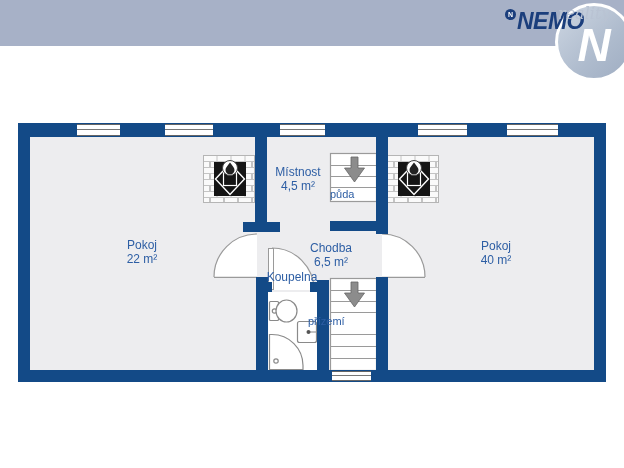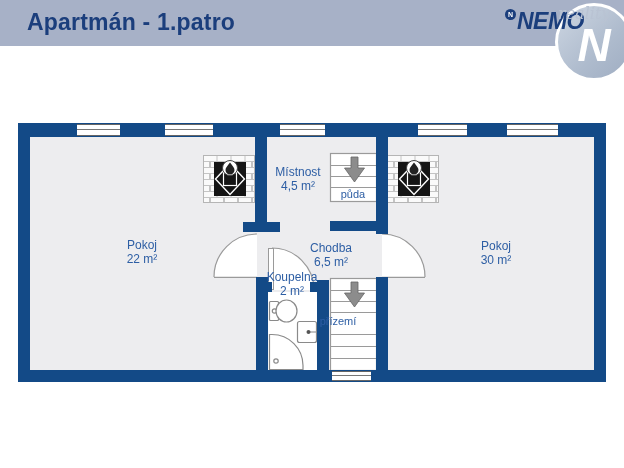--- a/index.html
+++ b/index.html
@@ -50,7 +50,6 @@
   <div id="emblem">
     <span>N</span>
   </div>
-  <div id="title">Apartmán - 1.patro</div>
   <div id="badge">N</div>
   <div id="brand">NEMO</div>
   <div id="reality">reality</div>

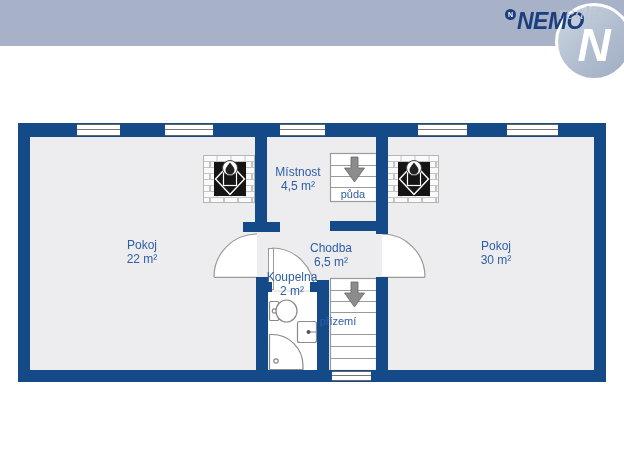--- a/index.html
+++ b/index.html
@@ -39,7 +39,7 @@
   .fx{fill:#fff;stroke:#8a8a8a;stroke-width:1.2;}
   .room-label{position:absolute;width:120px;text-align:center;color:var(--label);
           font-size:12px;line-height:13.5px;z-index:5;}
-  .stair-label{position:absolute;text-align:center;color:var(--label);font-size:11px;z-index:5;}
+  .stair-label{position:absolute;text-align:left;color:var(--label);font-size:11px;z-index:5;}
 </style>
 </head>
 <body>

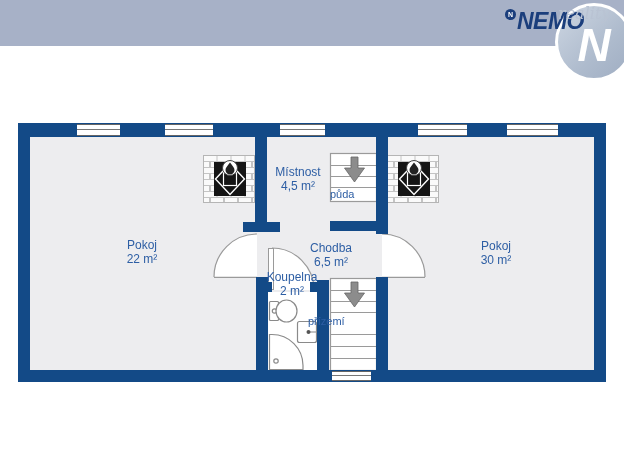--- a/index.html
+++ b/index.html
@@ -170,7 +170,7 @@
   </div>
   <div class="room-label" style="left:436px;top:240px;">
     <div>Pokoj</div>
-    <div>30 m²</div>
+    <div>40 m²</div>
   </div>
   <div class="stair-label" style="left:330px;top:188px;width:46px;">půda</div>
   <div class="stair-label" style="left:308px;top:315px;width:60px;">přízemí</div>

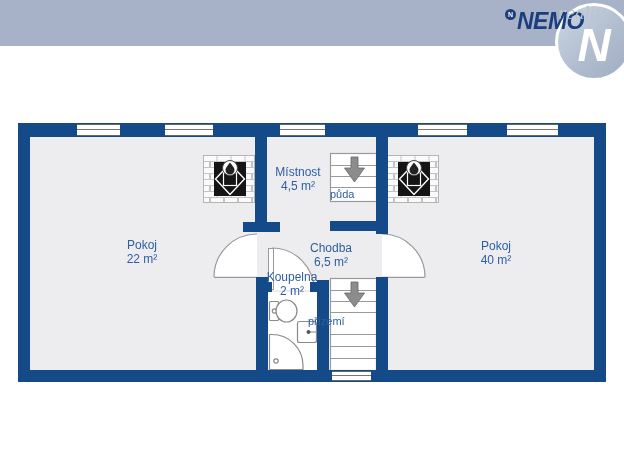--- a/index.html
+++ b/index.html
@@ -166,7 +166,6 @@
   </div>
   <div class="room-label" style="left:232px;top:271px;">
     <div>Koupelna</div>
-    <div>2 m²</div>
   </div>
   <div class="room-label" style="left:436px;top:240px;">
     <div>Pokoj</div>

